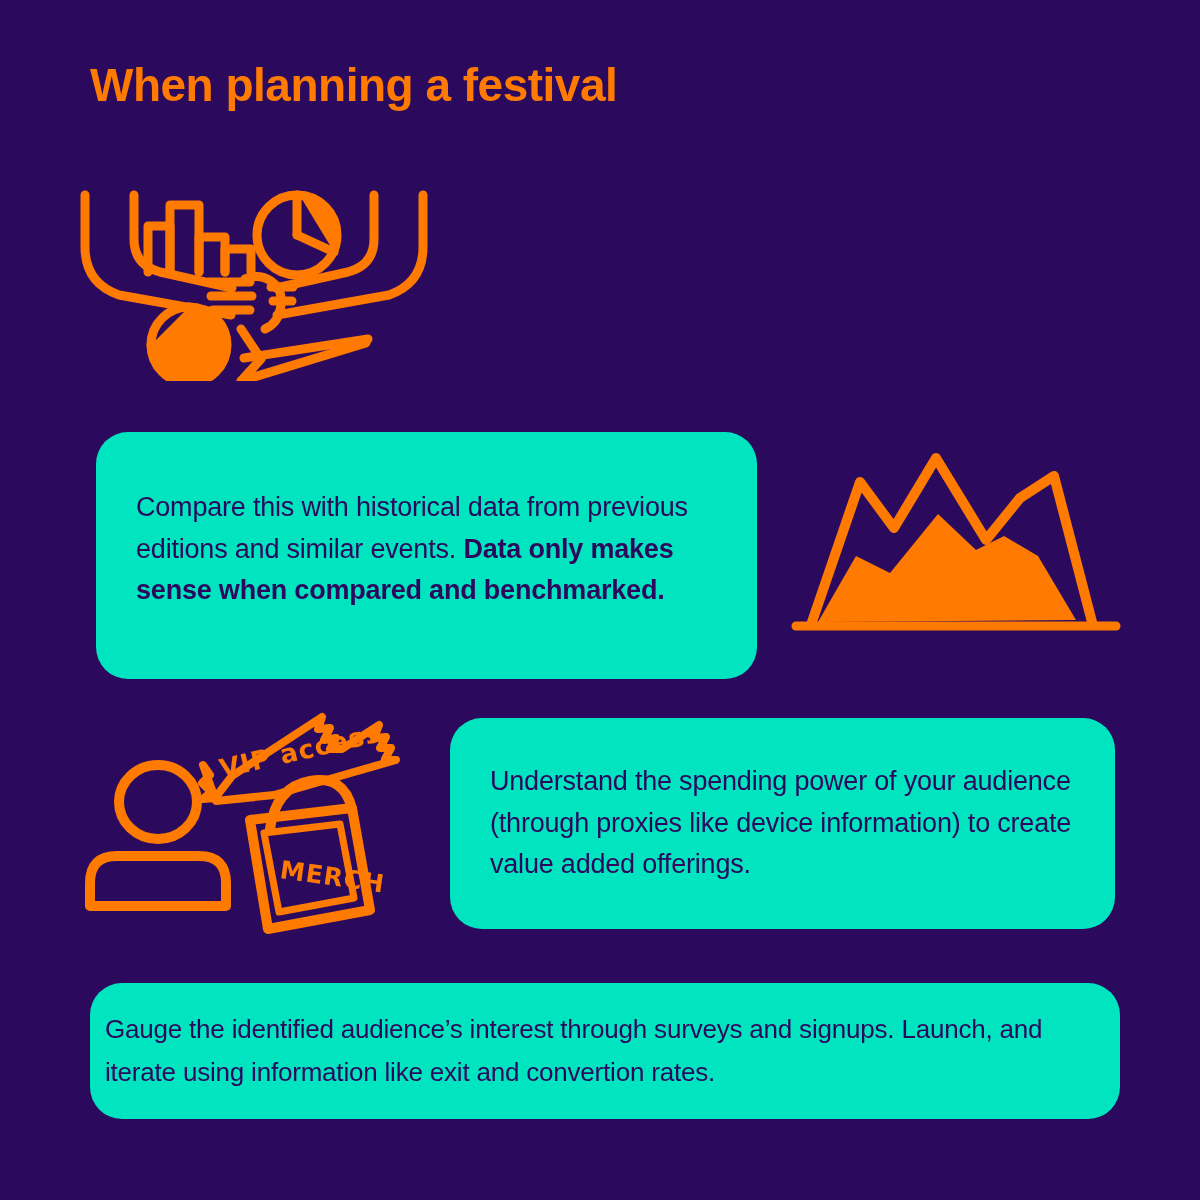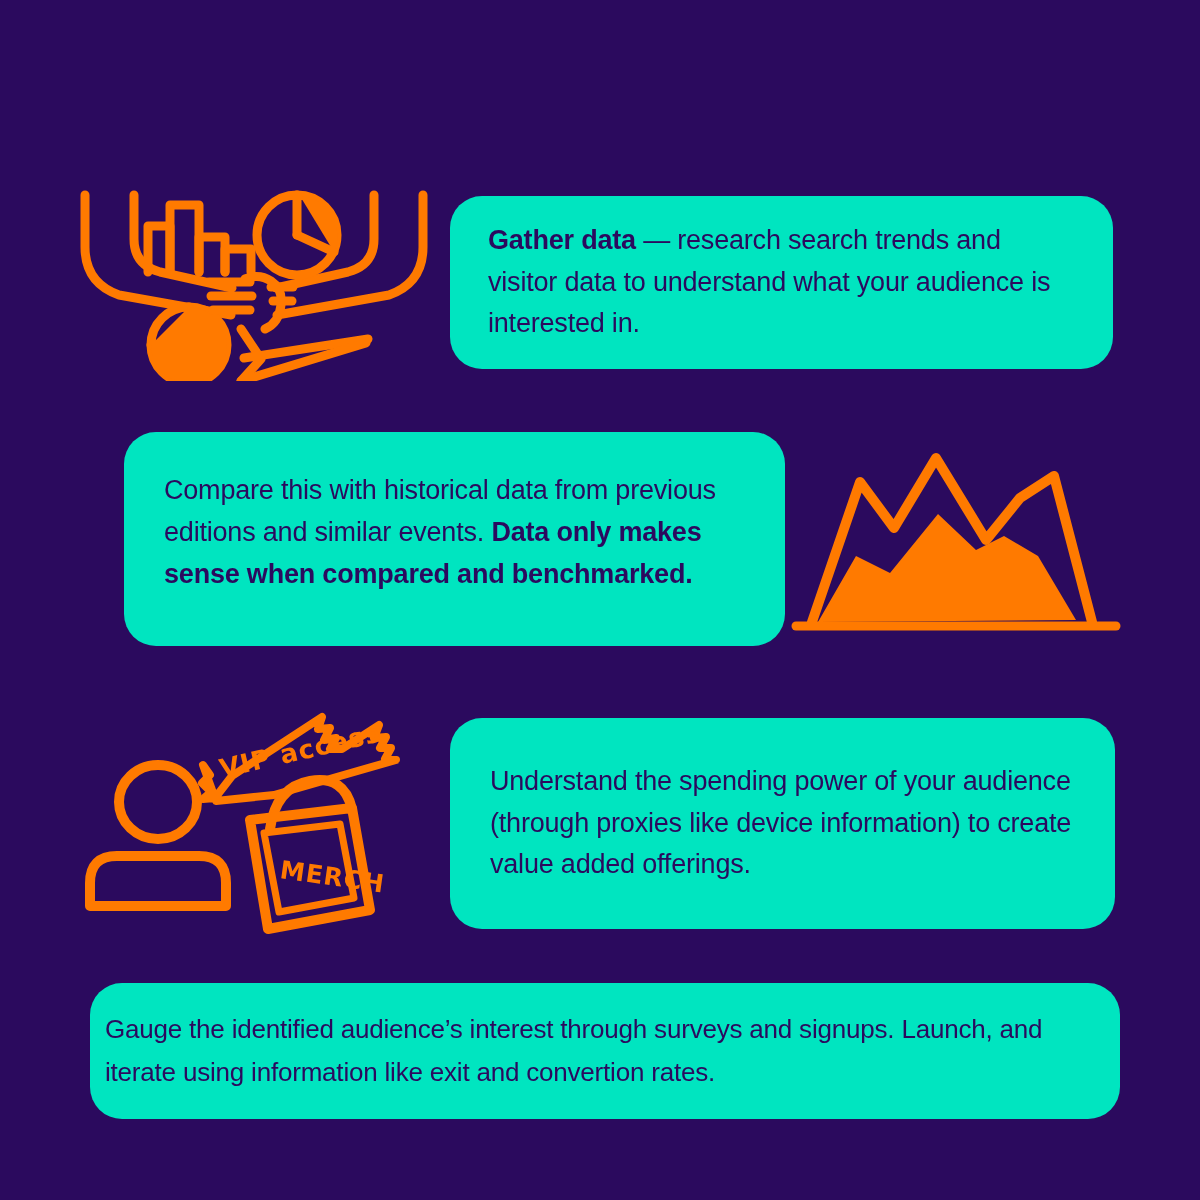--- a/index.html
+++ b/index.html
@@ -69,6 +69,7 @@
 
 <div class="canvas">
 
+  <div class="page-title">When planning a festival</div>
 
   <div class="illus" id="illus-data-hands">
     <svg viewBox="0 0 352 198" xmlns="http://www.w3.org/2000/svg" fill="none" stroke="#ff7a00" stroke-width="9" stroke-linecap="round" stroke-linejoin="round">

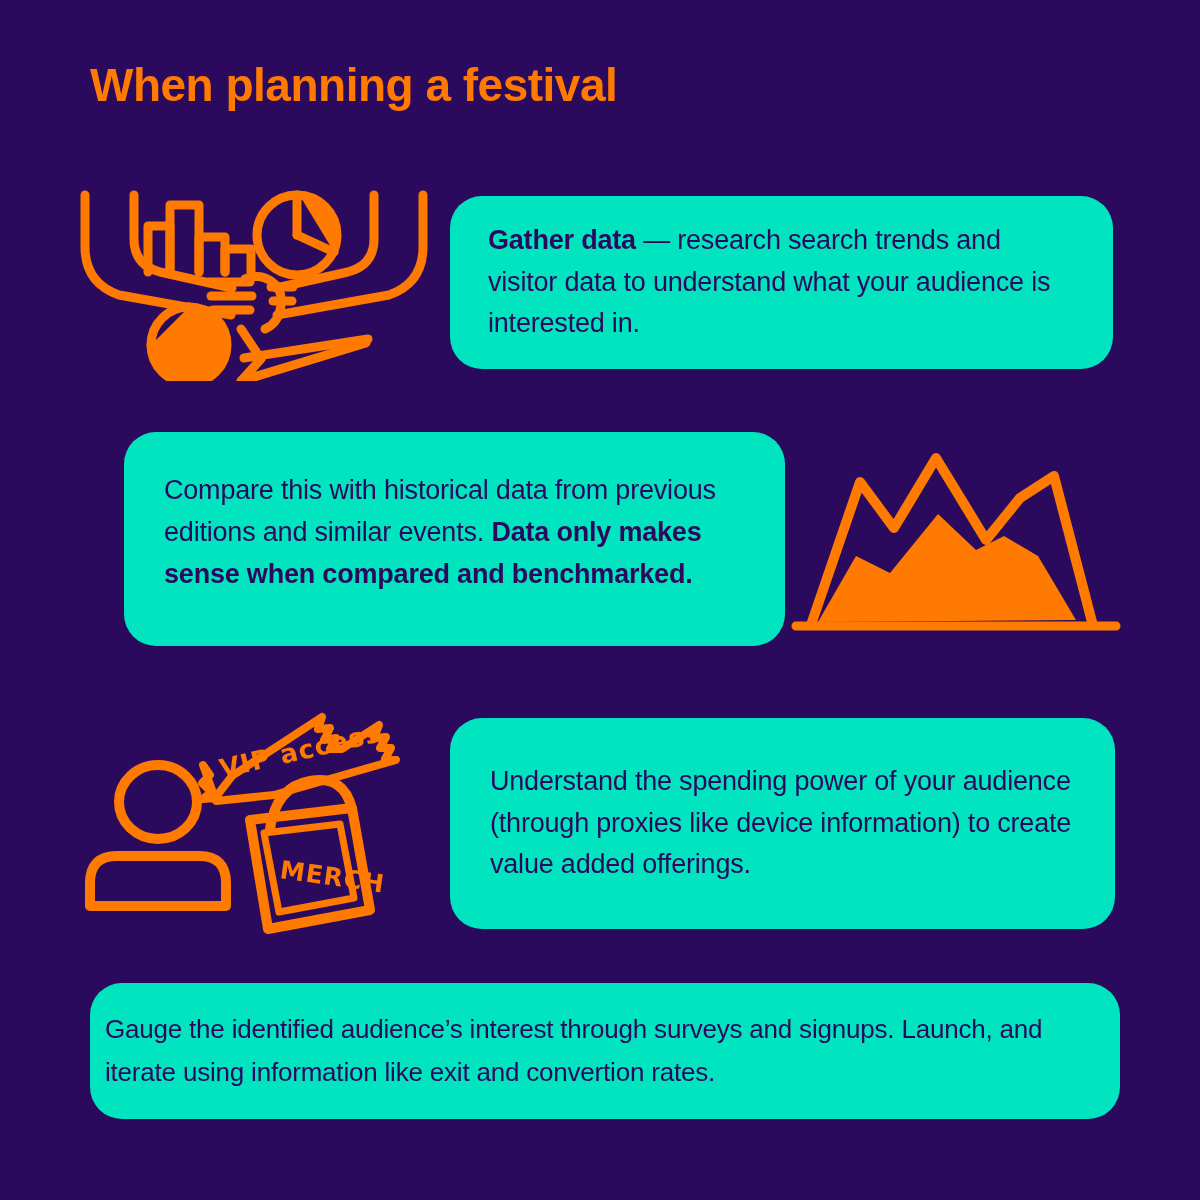--- a/index.html
+++ b/index.html
@@ -108,11 +108,6 @@
     </svg>
   </div>
 
-  <div class="card" id="card-1">
-    <div class="card-text">
-      <b>Gather data</b><span> — research search trends and visitor data to understand what your audience is interested in.</span>
-    </div>
-  </div>
 
   <div class="card" id="card-2">
     <div class="card-text">

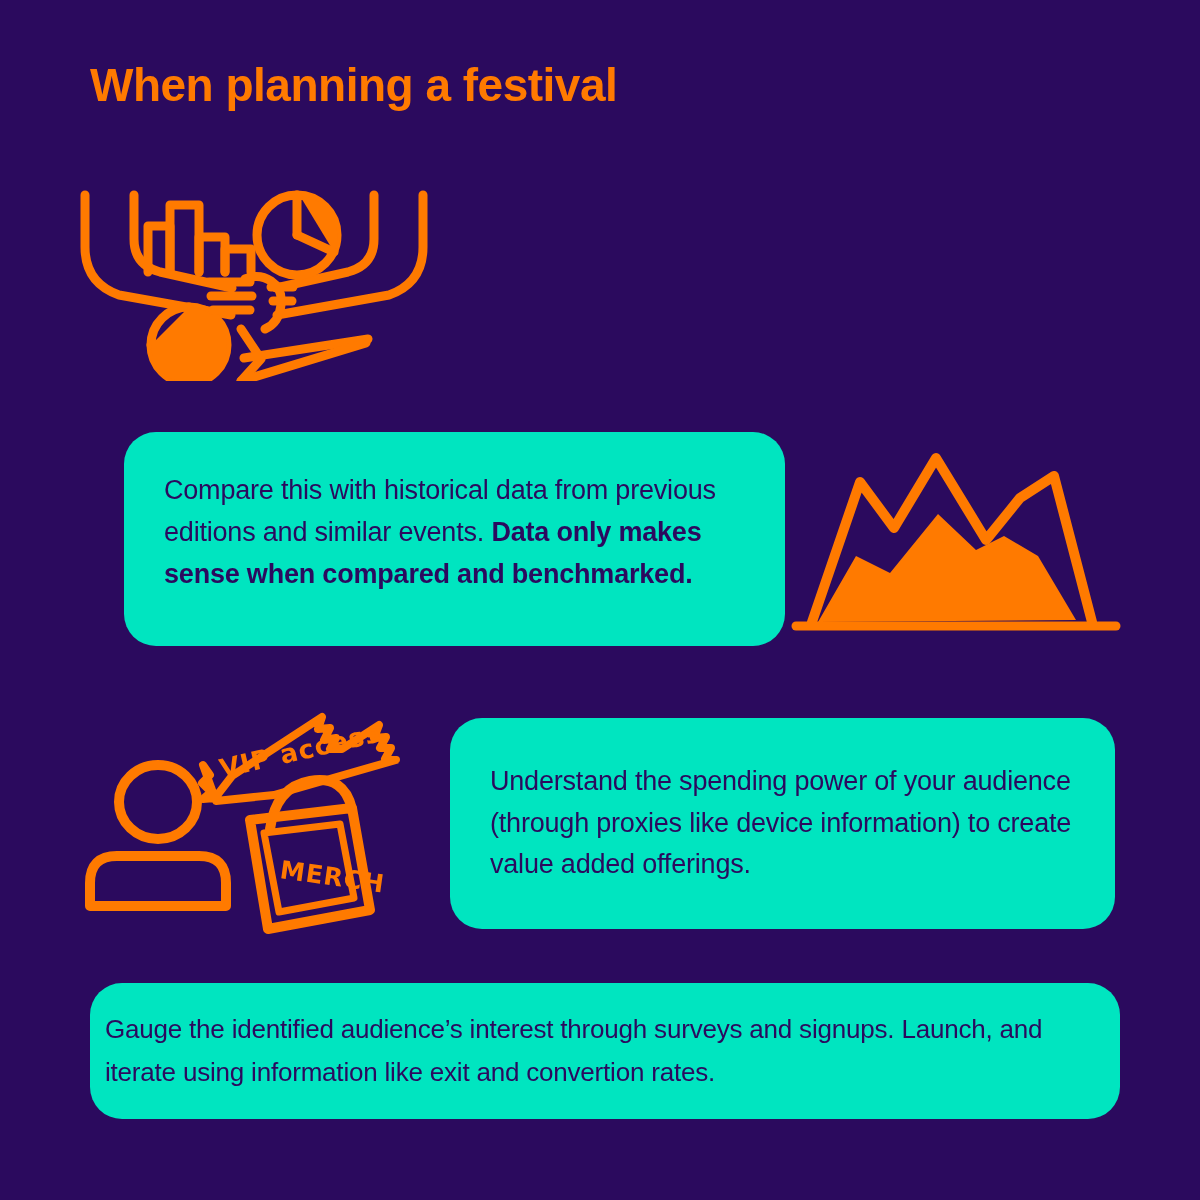--- a/index.html
+++ b/index.html
@@ -51,7 +51,7 @@
   .card-text b { font-weight: bold; }
 
   #card-1 { left: 450px; top: 196px;  width: 663px; height: 173px; padding: 0 40px 0 38px; }
-  #card-2 { left: 96px;  top: 432px;  width: 661px; height: 214px; padding: 0 40px 12px 40px; margin-left: 28px; }
+  #card-2 { left: 96px;  top: 432px;  width: 661px; height: 247px; padding: 0 40px 12px 40px; }
   #card-3 { left: 450px; top: 706px;  width: 665px; height: 211px; padding: 0 40px 0 40px; margin-top: 12px; }
   #card-4 { left: 90px;  top: 983px;  width: 1030px; height: 136px; padding: 0 40px 0 15px; }
   #card-4 .card-text { font-size: 26px; line-height: 1.65; }

